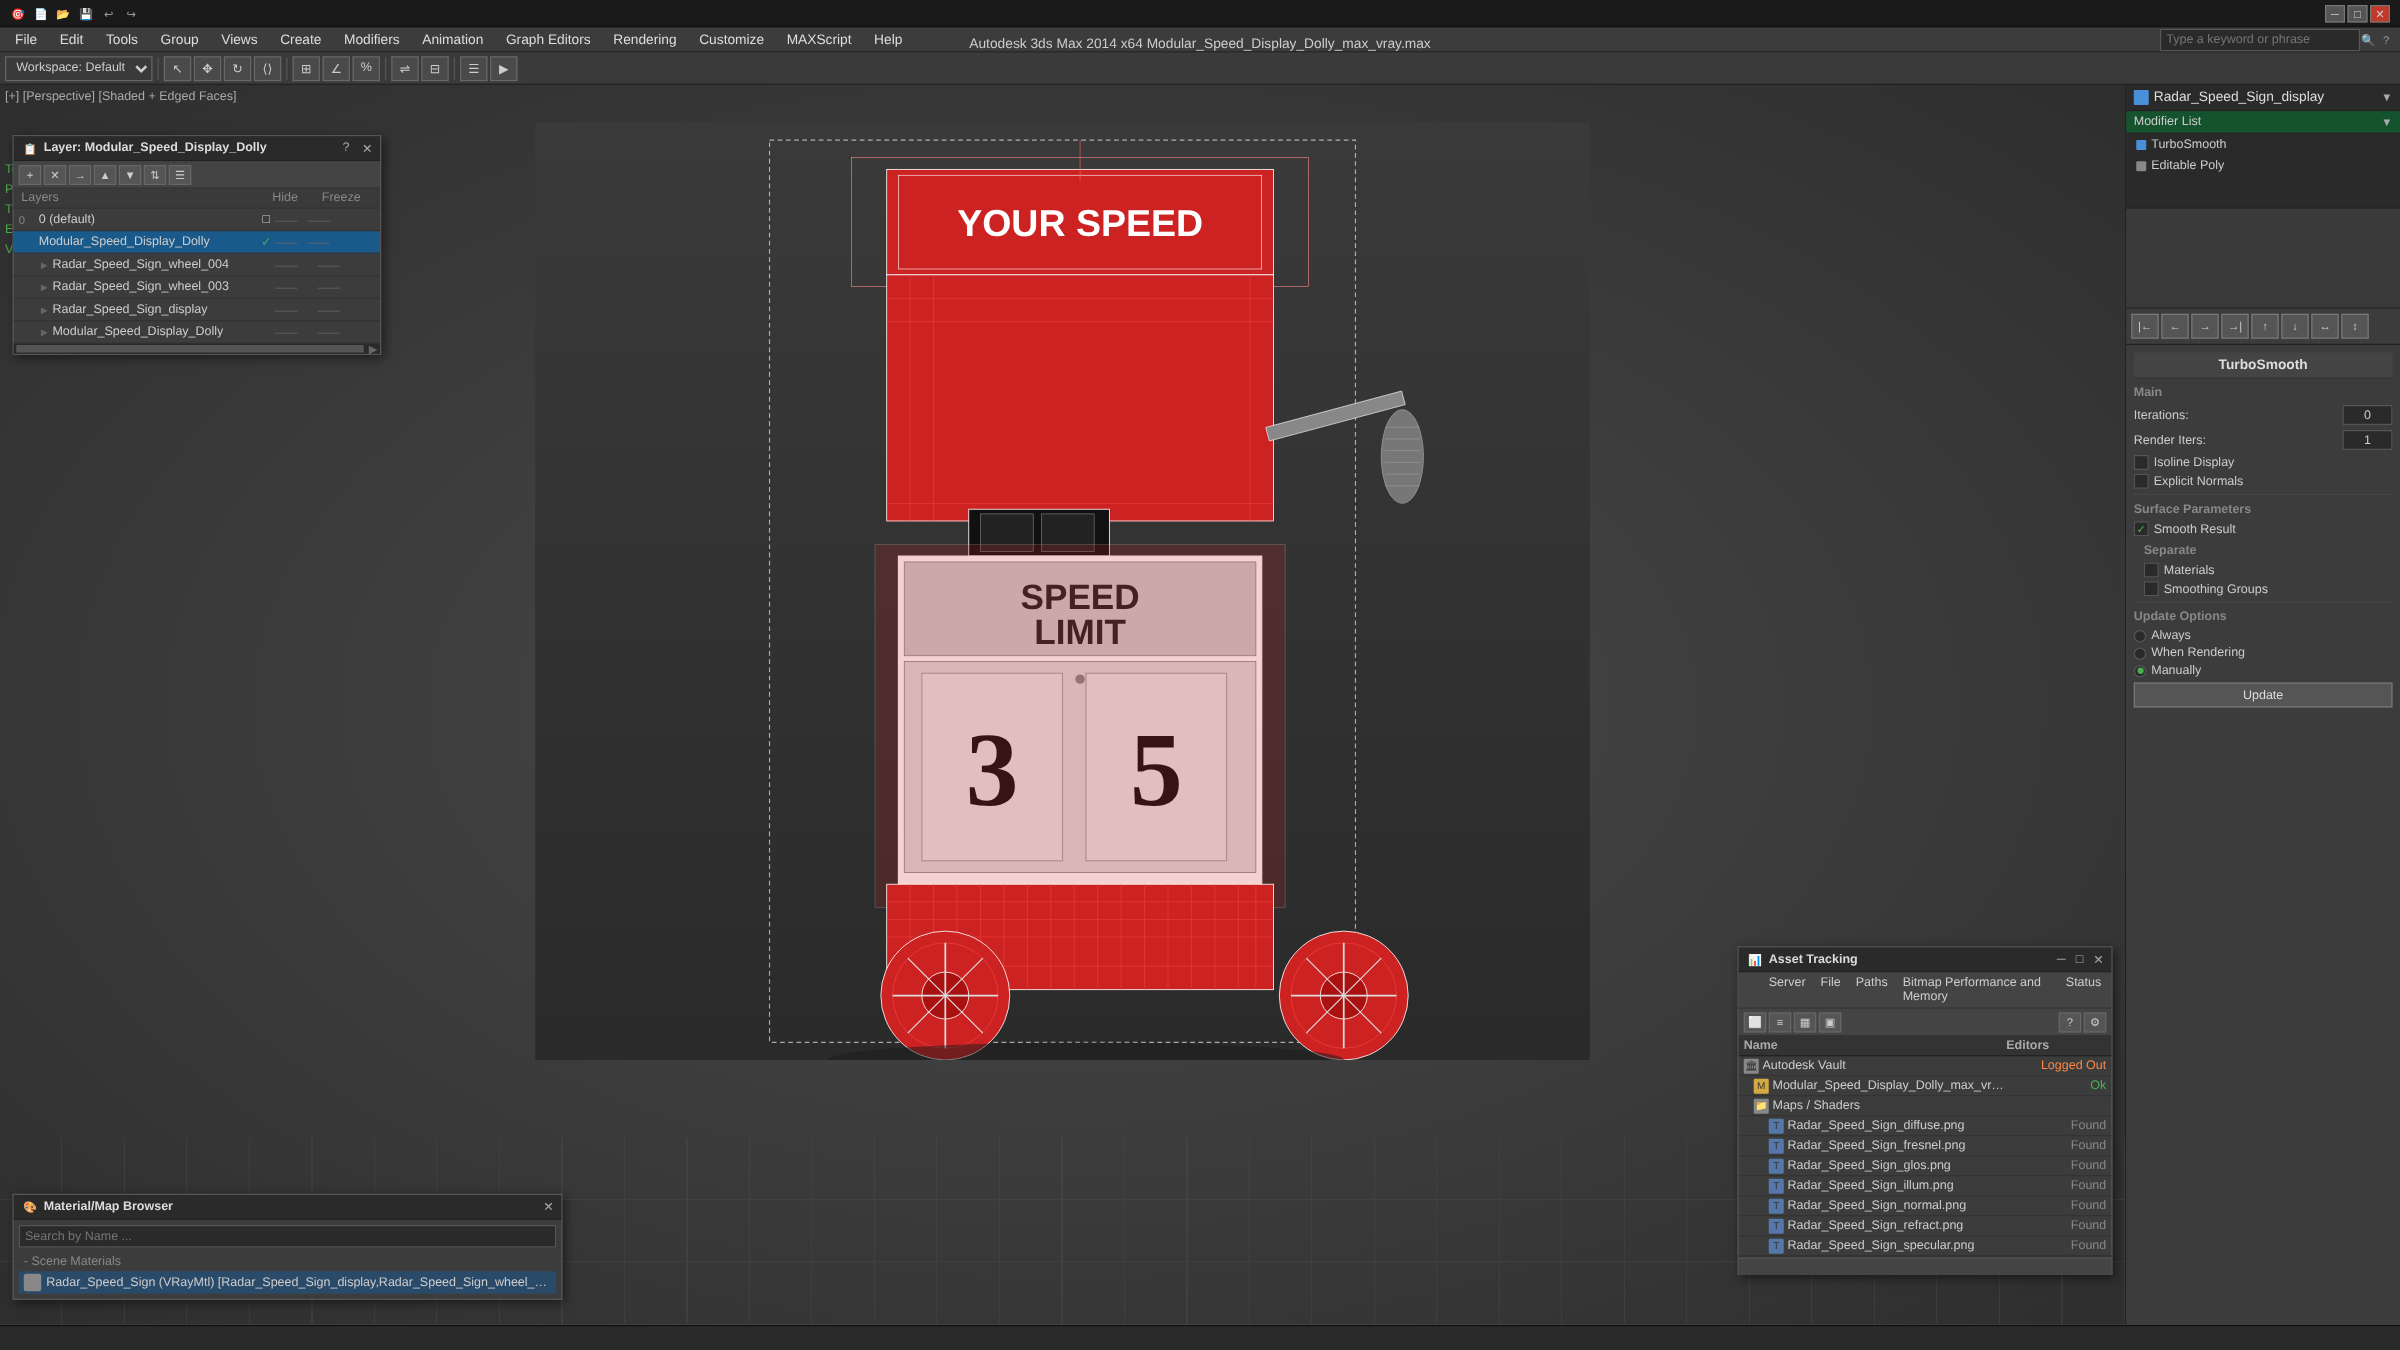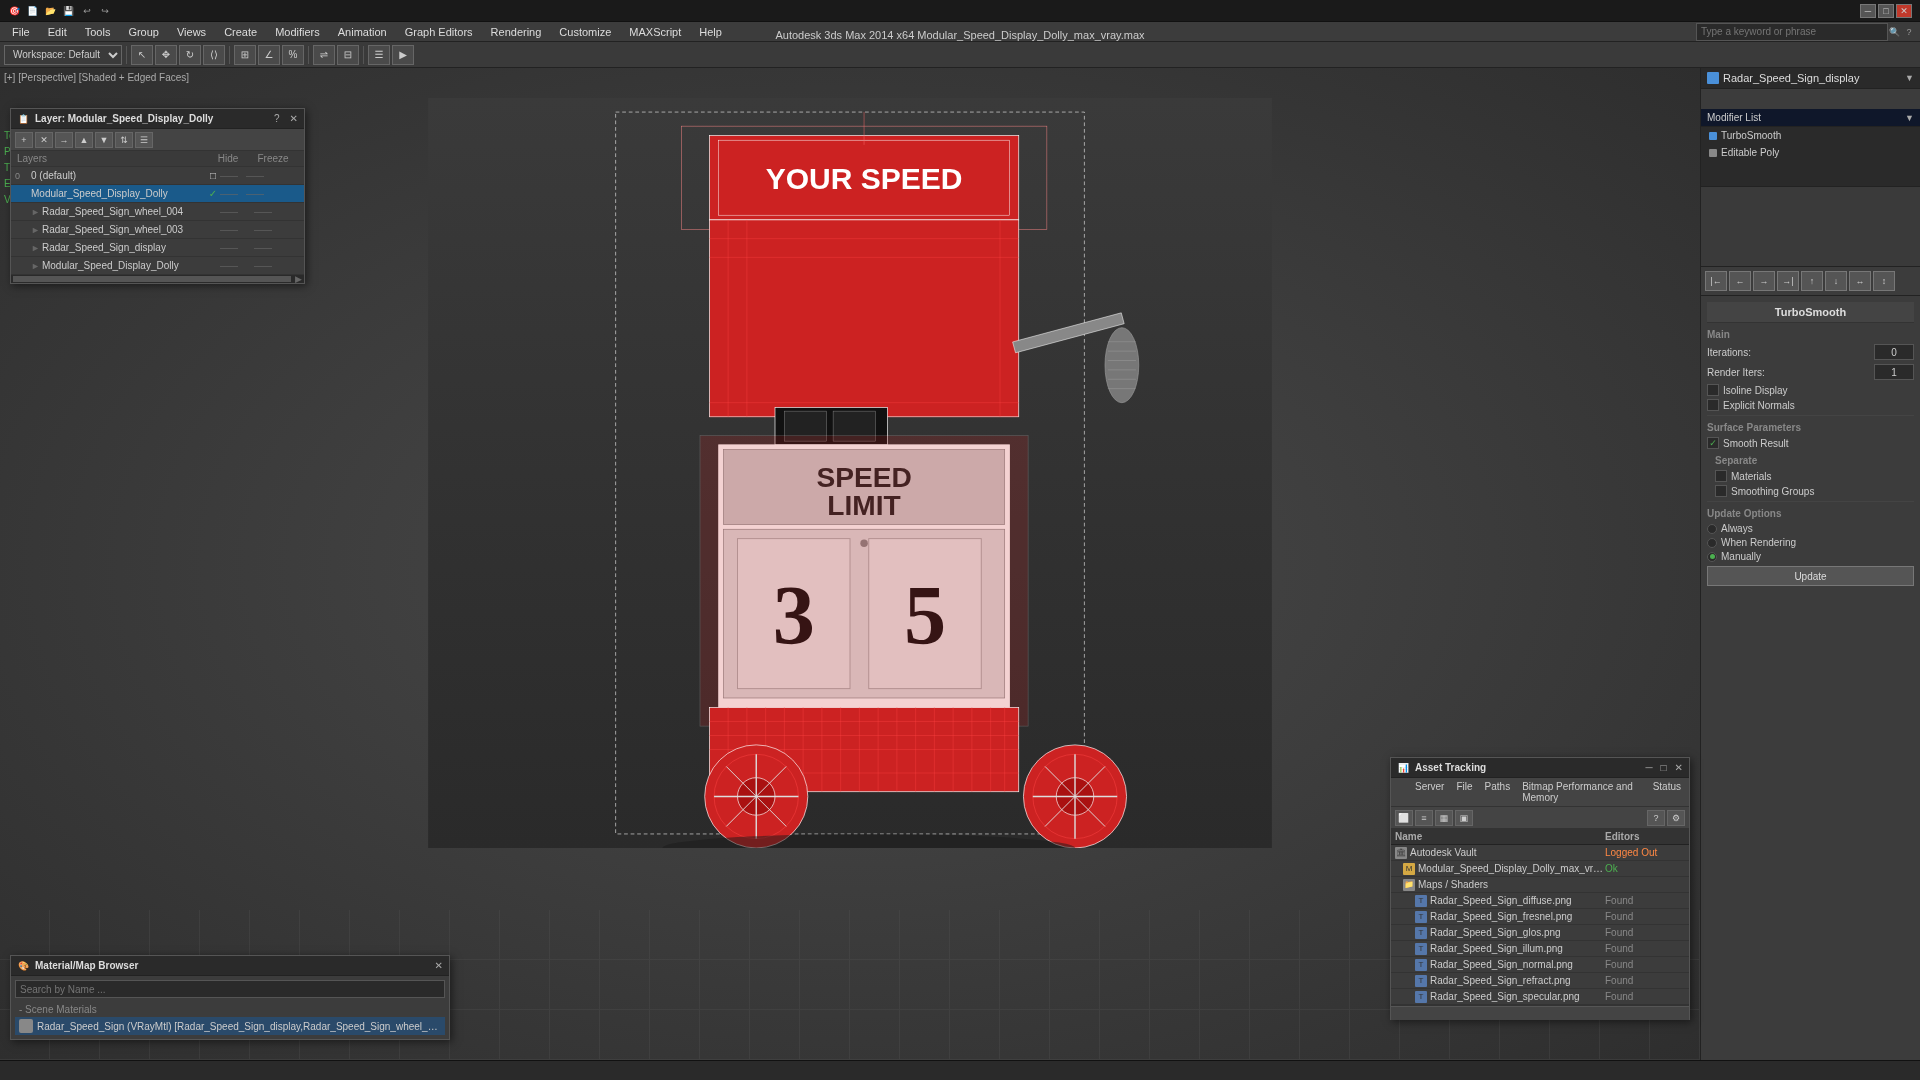--- a/index.html
+++ b/index.html
@@ -108,7 +108,7 @@
       align-items: center;
     }
     .search-input {
-      width: 192px;
+      width: 160px;
       height: 18px;
       background: #2a2a2a;
       border: 1px solid #555;

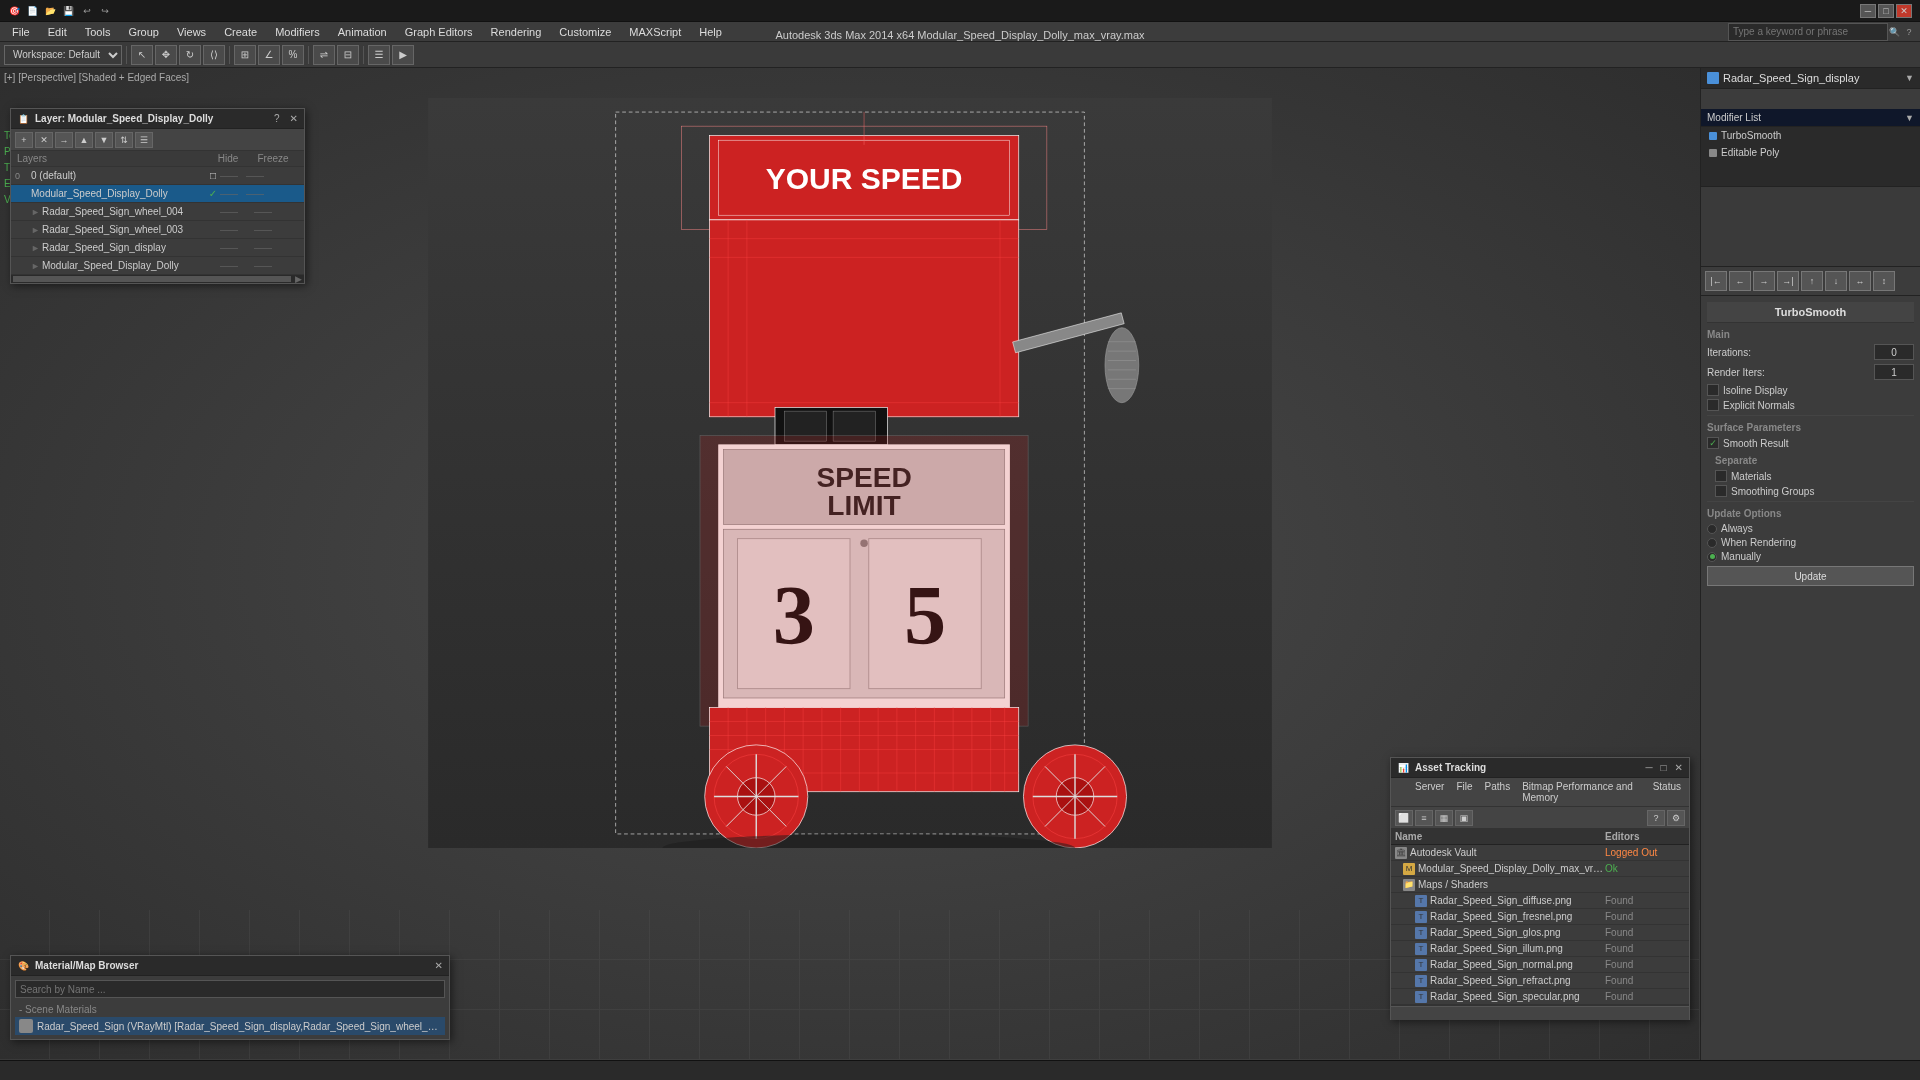--- a/index.html
+++ b/index.html
@@ -181,14 +181,13 @@
     }
     .modifier-list-label {
       padding: 3px 6px;
-      background: #0f172a;
+      background: #14532d;
       font-size: 10px;
       color: #ccc;
       border-bottom: 1px solid #222;
       display: flex;
       justify-content: space-between;
       align-items: center;
-      margin-top: 20px;
     }
     .modifier-stack {
       background: #2a2a2a;

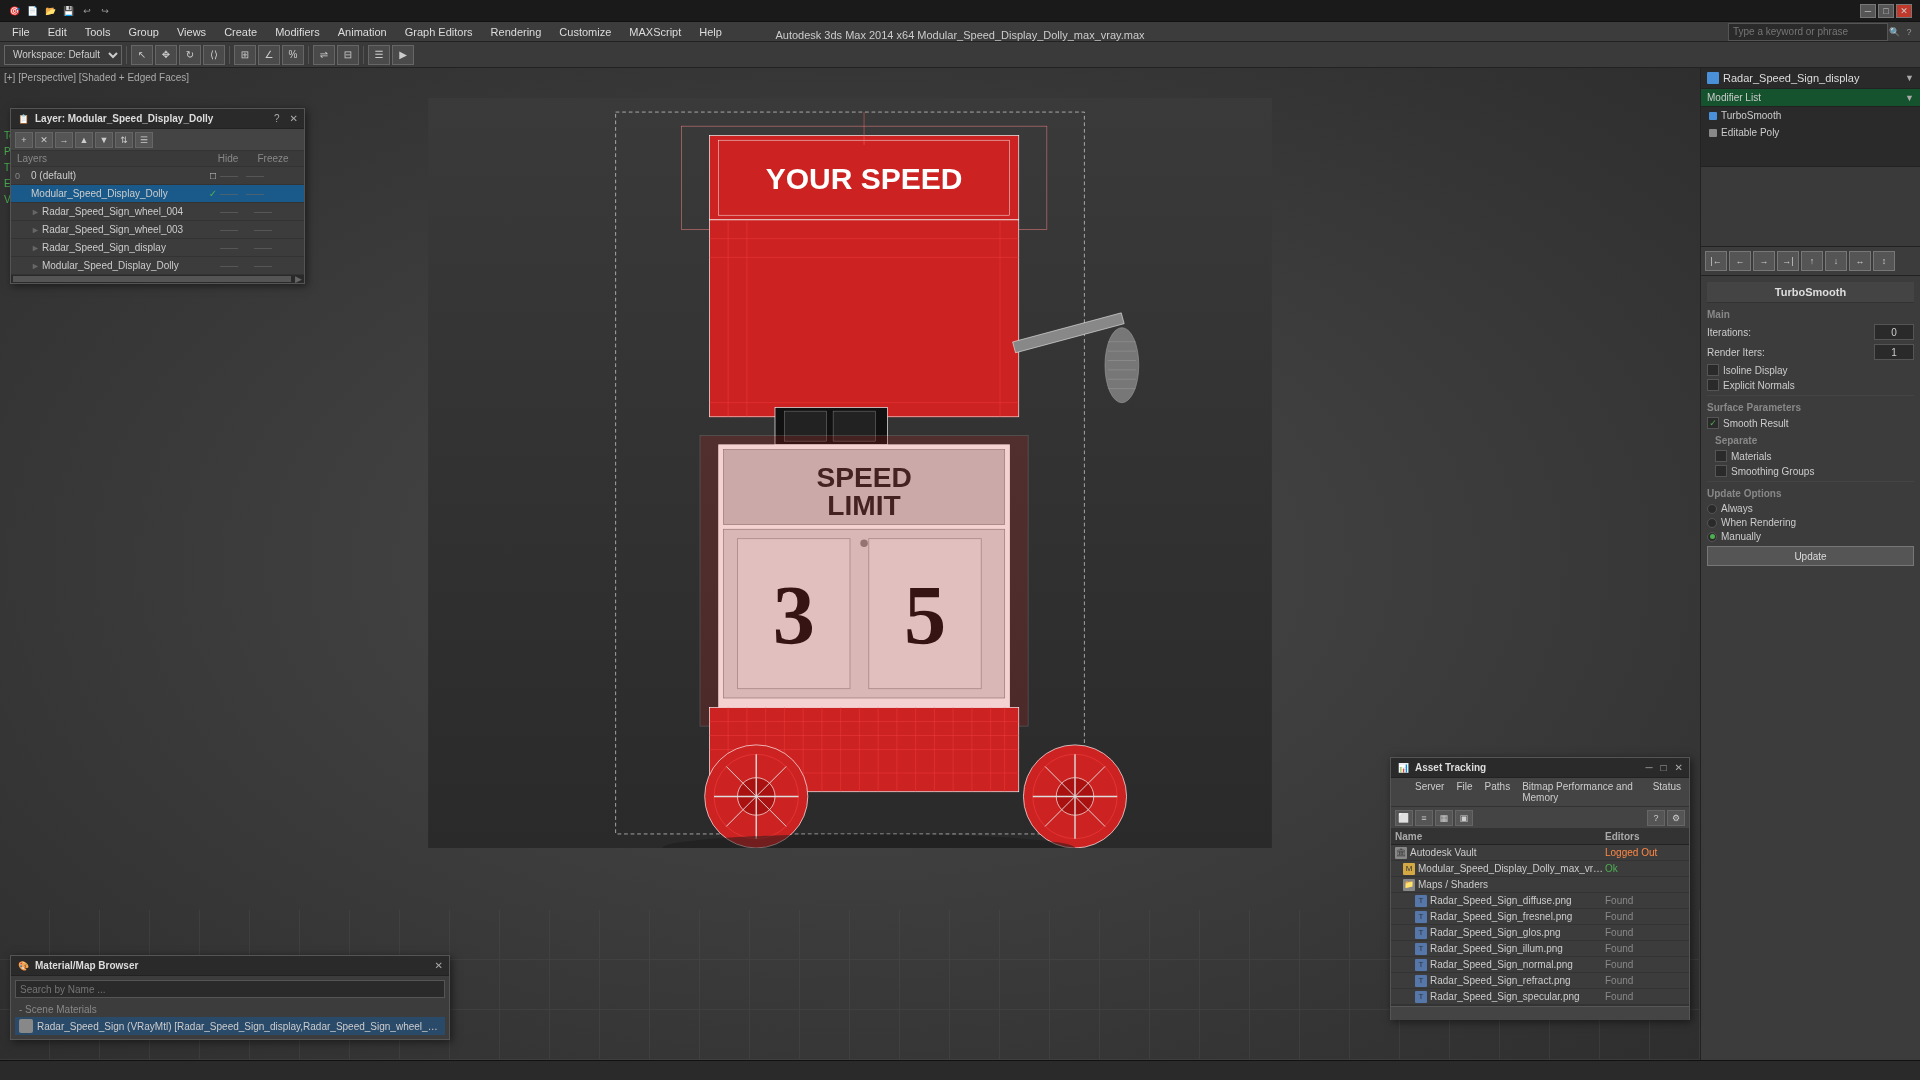--- a/index.html
+++ b/index.html
@@ -550,6 +550,7 @@
     .asset-row-status {
       width: 80px;
       font-size: 10px;
+      text-align: right;
     }
     .status-ok { color: #4CAF50; }
     .status-found { color: #888; }

